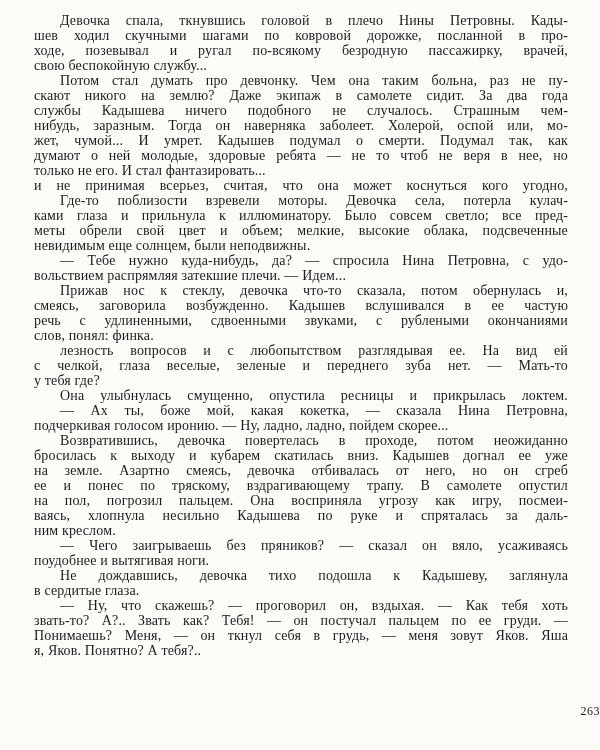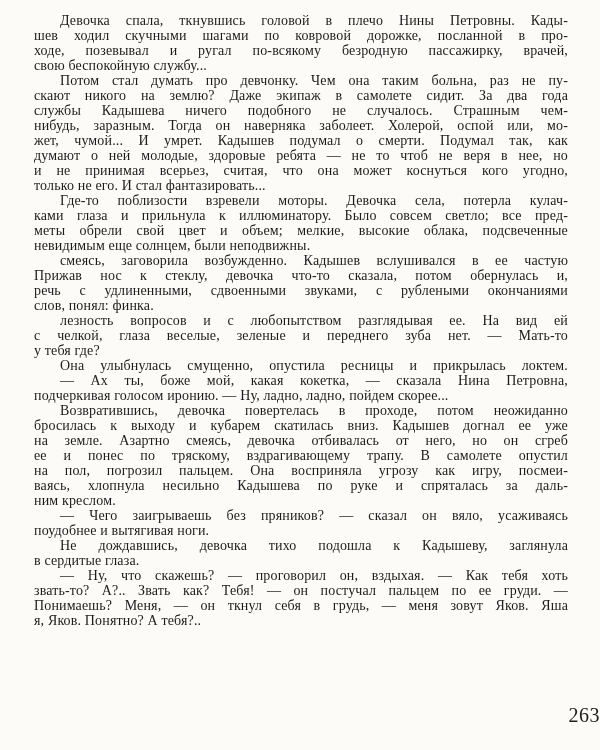--- a/index.html
+++ b/index.html
@@ -71,8 +71,8 @@
         <div class="line">нибудь, заразным. Тогда он наверняка заболеет. Холерой, оспой или, мо-</div>
         <div class="line">жет, чумой... И умрет. Кадышев подумал о смерти. Подумал так, как</div>
         <div class="line">думают о ней молодые, здоровые ребята — не то чтоб не веря в нее, но</div>
+        <div class="line endline">только не его. И стал фантазировать...</div>
         <div class="line">и не принимая всерьез, считая, что она может коснуться кого угодно,</div>
-        <div class="line endline">только не его. И стал фантазировать...</div>
       </div>
       <div class="para">
         <div class="line">Где-то поблизости взревели моторы. Девочка села, потерла кулач-</div>

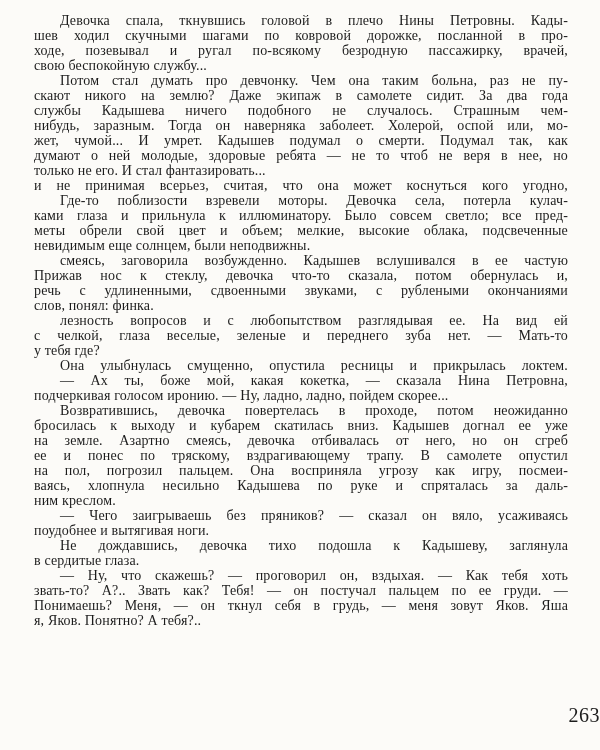--- a/index.html
+++ b/index.html
@@ -81,6 +81,10 @@
         <div class="line endline">невидимым еще солнцем, были неподвижны.</div>
       </div>
       <div class="para">
+        <div class="line">— Тебе нужно куда-нибудь, да? — спросила Нина Петровна, с удо-</div>
+        <div class="line endline">вольствием распрямляя затекшие плечи. — Идем...</div>
+      </div>
+      <div class="para">
         <div class="line">смеясь, заговорила возбужденно. Кадышев вслушивался в ее частую</div>
         <div class="line">Прижав нос к стеклу, девочка что-то сказала, потом обернулась и,</div>
         <div class="line">речь с удлиненными, сдвоенными звуками, с рублеными окончаниями</div>

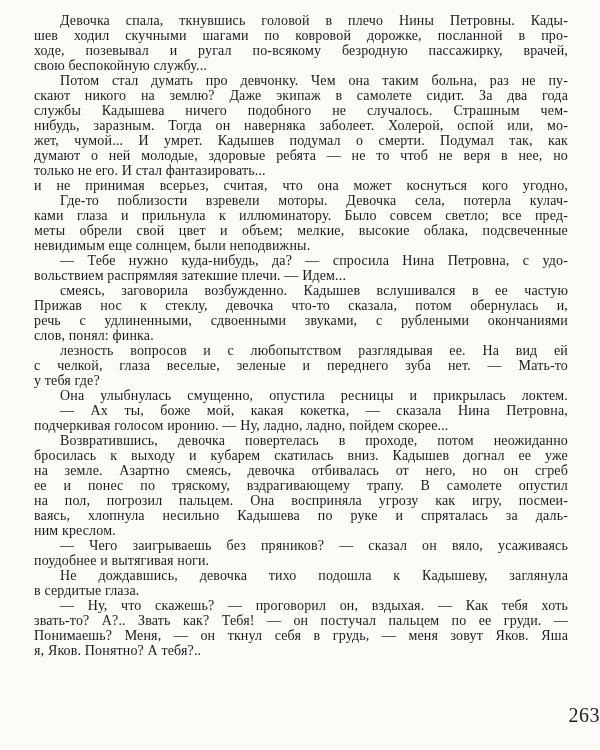--- a/index.html
+++ b/index.html
@@ -85,8 +85,8 @@
         <div class="line endline">вольствием распрямляя затекшие плечи. — Идем...</div>
       </div>
       <div class="para">
+        <div class="line">Прижав нос к стеклу, девочка что-то сказала, потом обернулась и,</div>
         <div class="line">смеясь, заговорила возбужденно. Кадышев вслушивался в ее частую</div>
-        <div class="line">Прижав нос к стеклу, девочка что-то сказала, потом обернулась и,</div>
         <div class="line">речь с удлиненными, сдвоенными звуками, с рублеными окончаниями</div>
         <div class="line endline">слов, понял: финка.</div>
       </div>

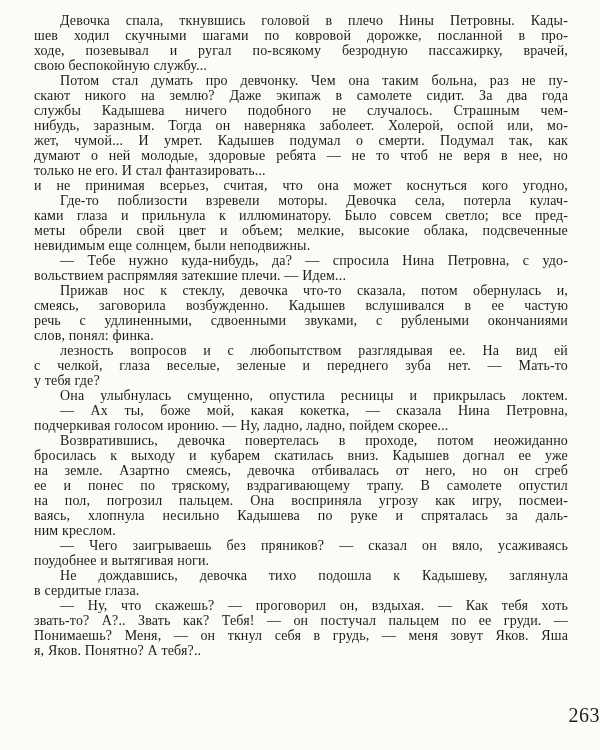--- a/index.html
+++ b/index.html
@@ -49,7 +49,7 @@
     position: absolute;
     top: 704px;
     right: 48px;
-    font-size: 20px;
+    font-size: 12px;
     letter-spacing: 0.5px;
   }
 </style>

